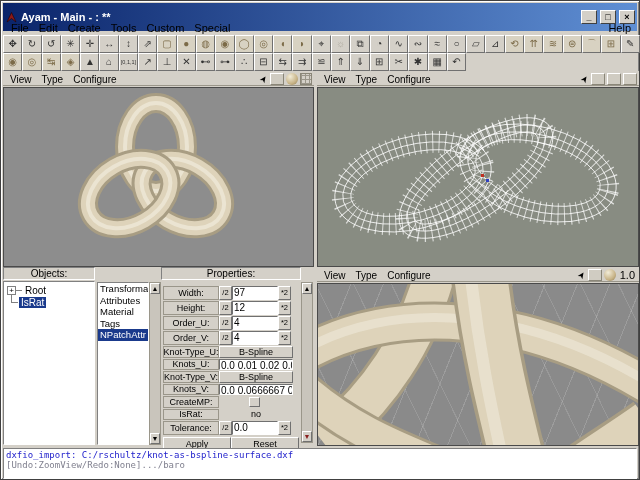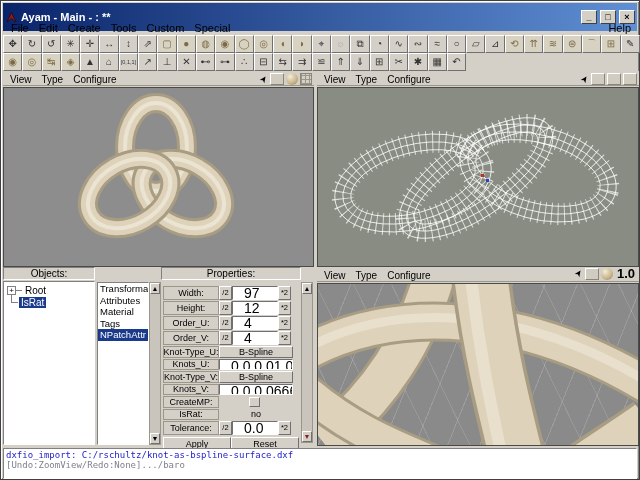--- a/index.html
+++ b/index.html
@@ -48,7 +48,7 @@
   .gridicon{width:12px;height:12px;border:1px solid #8a8678;background:#d4d0c8;
     background-image:repeating-linear-gradient(0deg,#9a968a 0 1px,transparent 1px 4px),
       repeating-linear-gradient(90deg,#9a968a 0 1px,transparent 1px 4px)}
-  .zoomlabel{font-size:13px;font-weight:bold;padding:0 2px}
+  .zoomlabel{font-size:11px;font-weight:normal;padding:0 2px}
   .vp-canvas{position:absolute;left:0;right:0;top:16px;bottom:0;border:1px solid #4a4a4a;overflow:hidden}
   #vp-tl{left:2px;top:70px;width:311px;height:196px}
   #vp-tr{left:316px;top:70px;width:322px;height:196px}

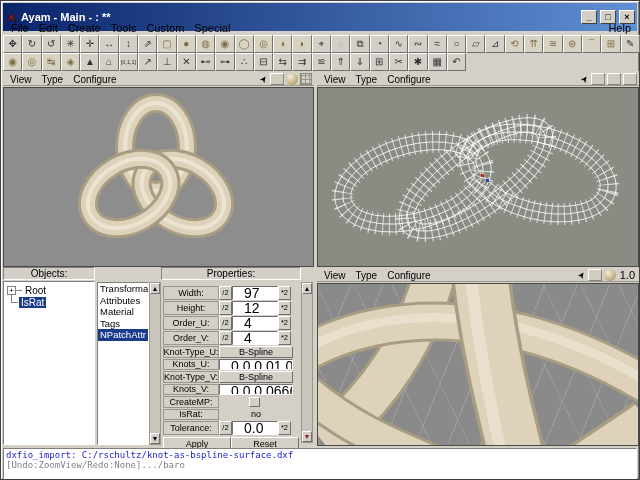--- a/index.html
+++ b/index.html
@@ -103,7 +103,7 @@
   .pbtn{width:13px;font-size:7.5px;text-align:center;border:1px solid;
     border-color:#fff #707070 #707070 #fff;background:var(--chrome);line-height:12px}
   .pentry{width:46px;background:#fff;border:1px solid;border-color:#707070 #fff #fff #707070;
-    font-size:14px;padding:0 11px;line-height:12px;white-space:nowrap;overflow:hidden}
+    font-size:10px;padding:0 1px;line-height:12px;white-space:nowrap;overflow:hidden}
   .pentry.wide,.pmenu{width:74px}
   .pmenu{font-size:9px;text-align:center;border:1px solid;border-color:#fff #707070 #707070 #fff;
     background:var(--chrome);line-height:10px}

